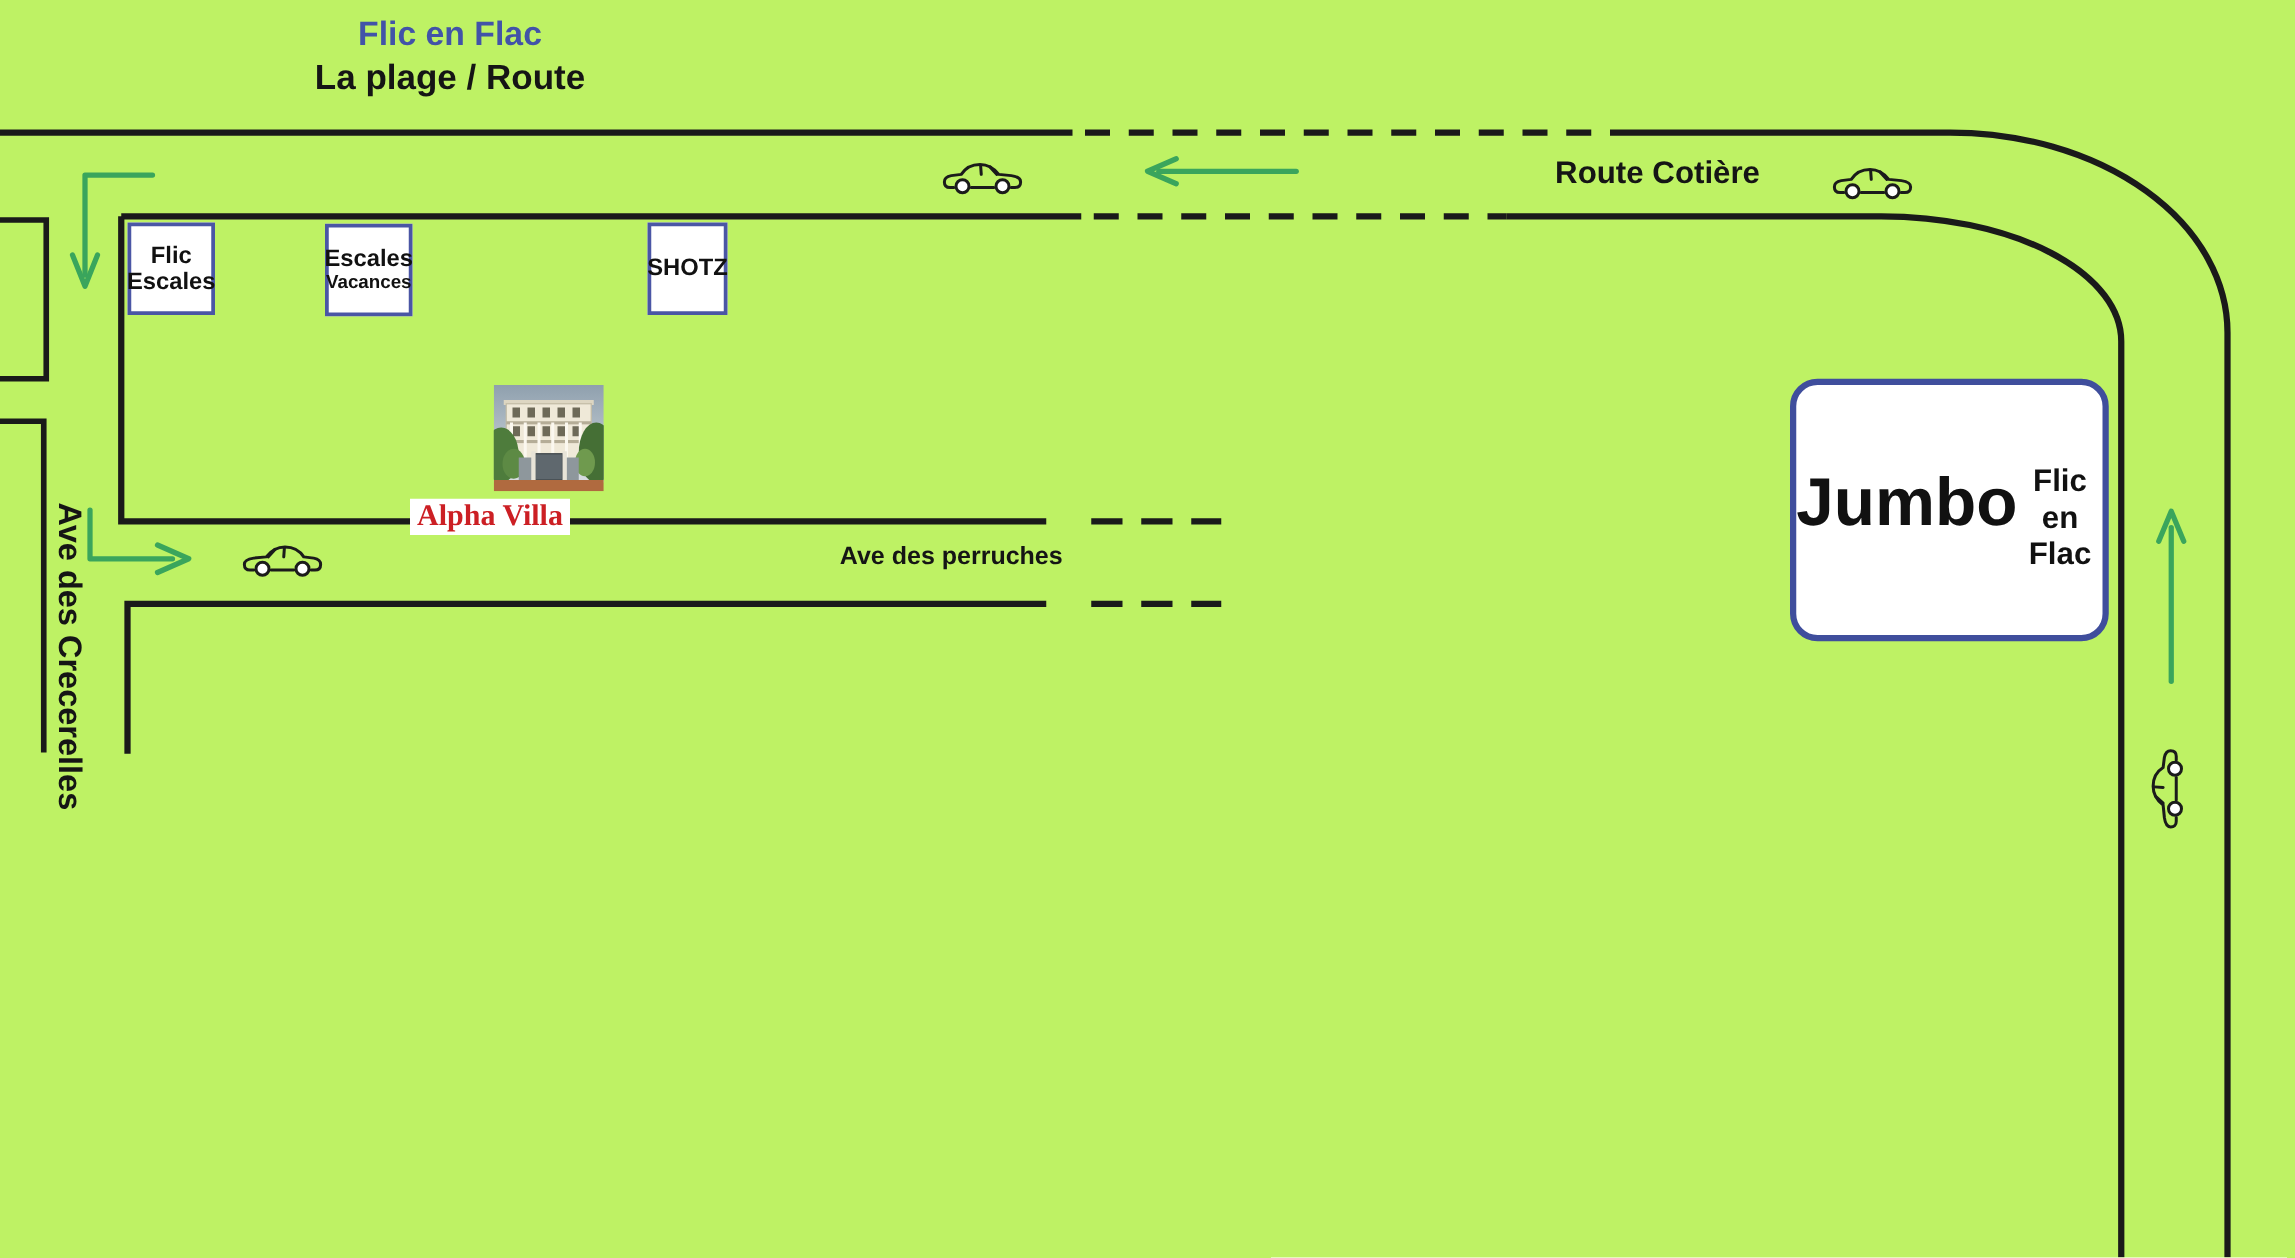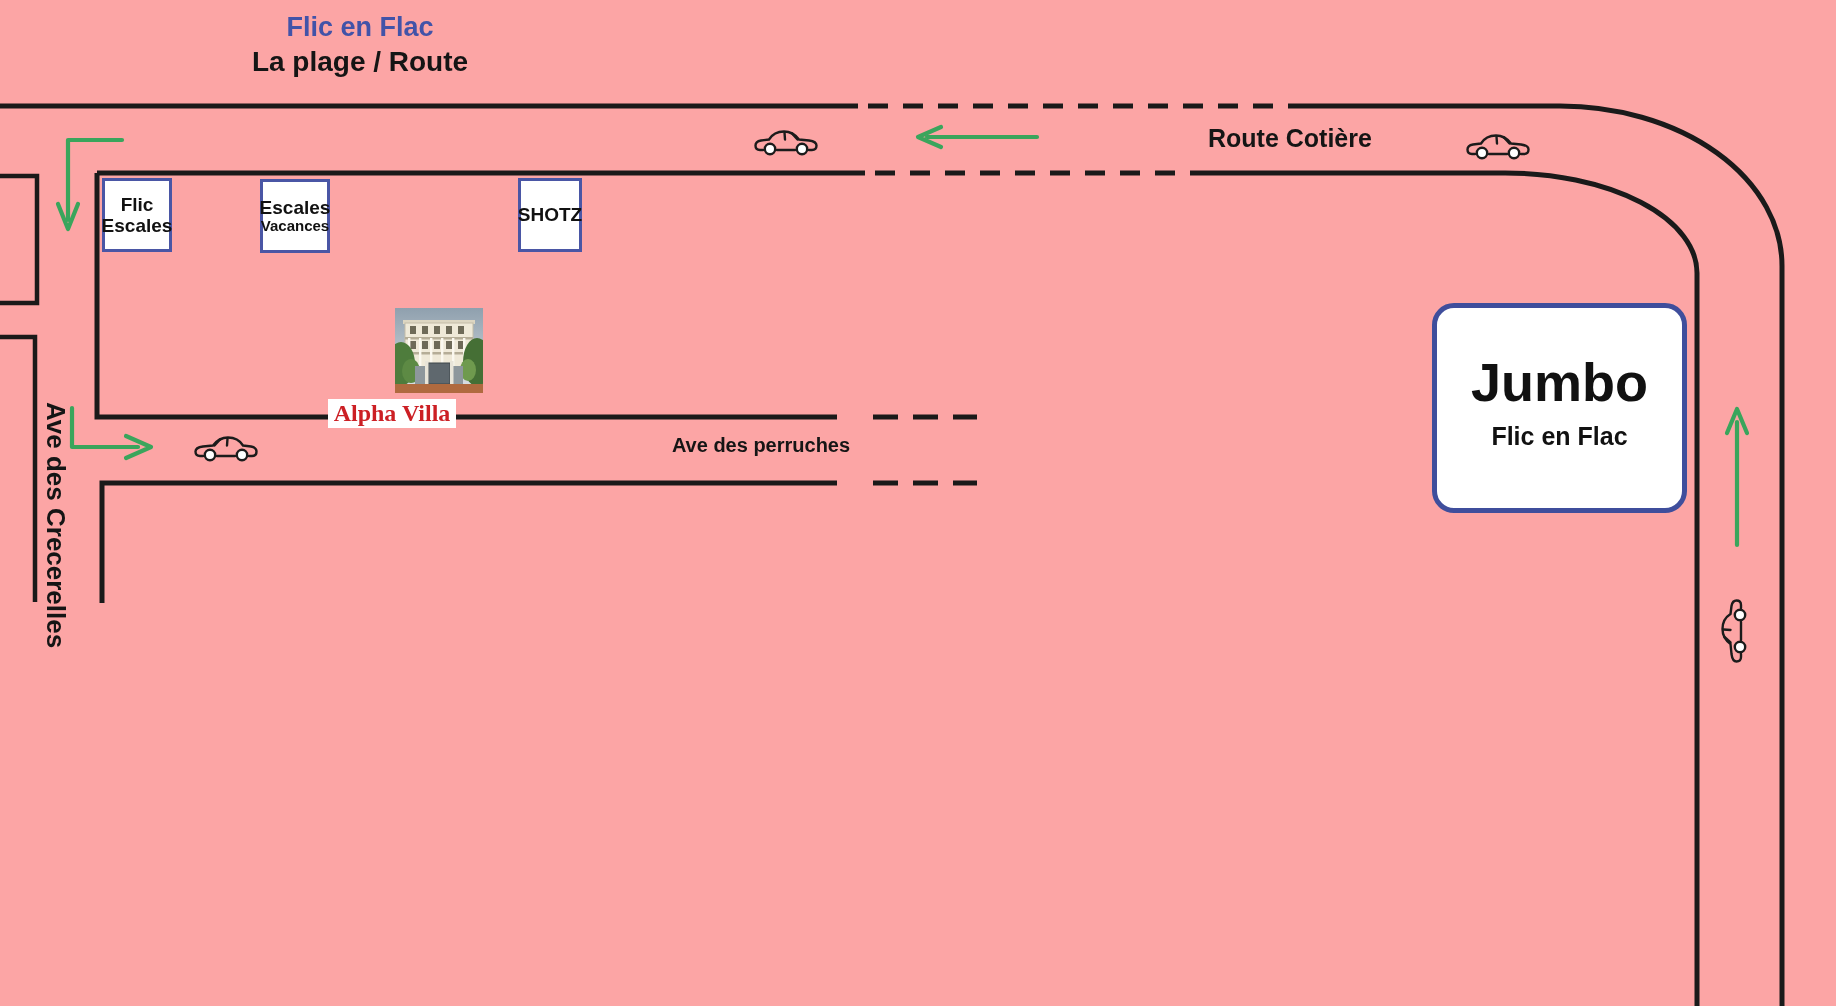--- a/index.html
+++ b/index.html
@@ -6,7 +6,7 @@
   #map-canvas{
     position:relative;
     width:1836px;height:1006px;
-    background:#fca5a5;
+    background:#bef264;
     font-family:"Liberation Sans", sans-serif;
     overflow:hidden;
   }

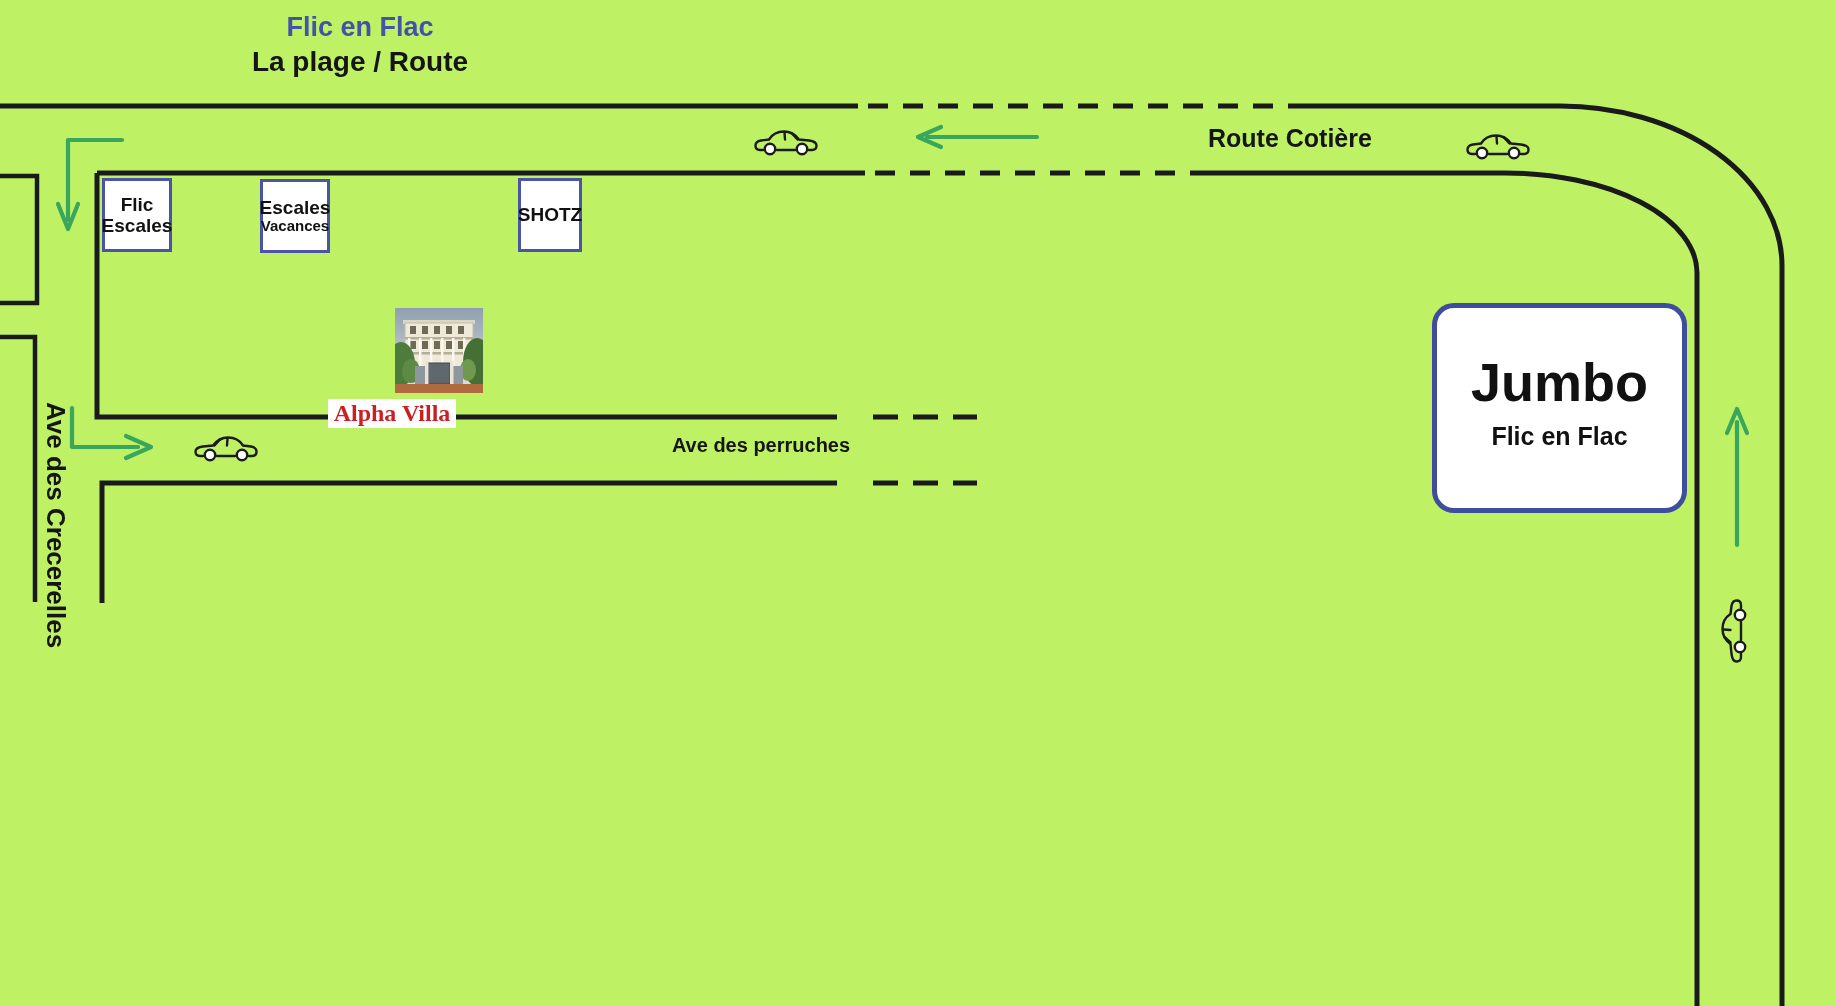--- a/index.html
+++ b/index.html
@@ -14,7 +14,7 @@
   .lbl{position:absolute;font-weight:bold;color:#111;white-space:nowrap;}
   .town-title{left:250px;top:12px;width:220px;text-align:center;font-size:27px;color:#4253a8;}
   .beach-title{left:235px;top:46px;width:250px;text-align:center;font-size:28px;color:#151515;}
-  .route-cotiere{left:1208px;top:124px;width:200px;text-align:left;font-size:25px;color:#151515;}
+  .route-cotiere{left:1208px;top:124px;width:200px;text-align:right;font-size:25px;color:#151515;}
   .perruches{left:641px;top:434px;width:240px;text-align:center;font-size:20px;color:#151515;}
   .crecerelles{
     left:40px;top:402px;

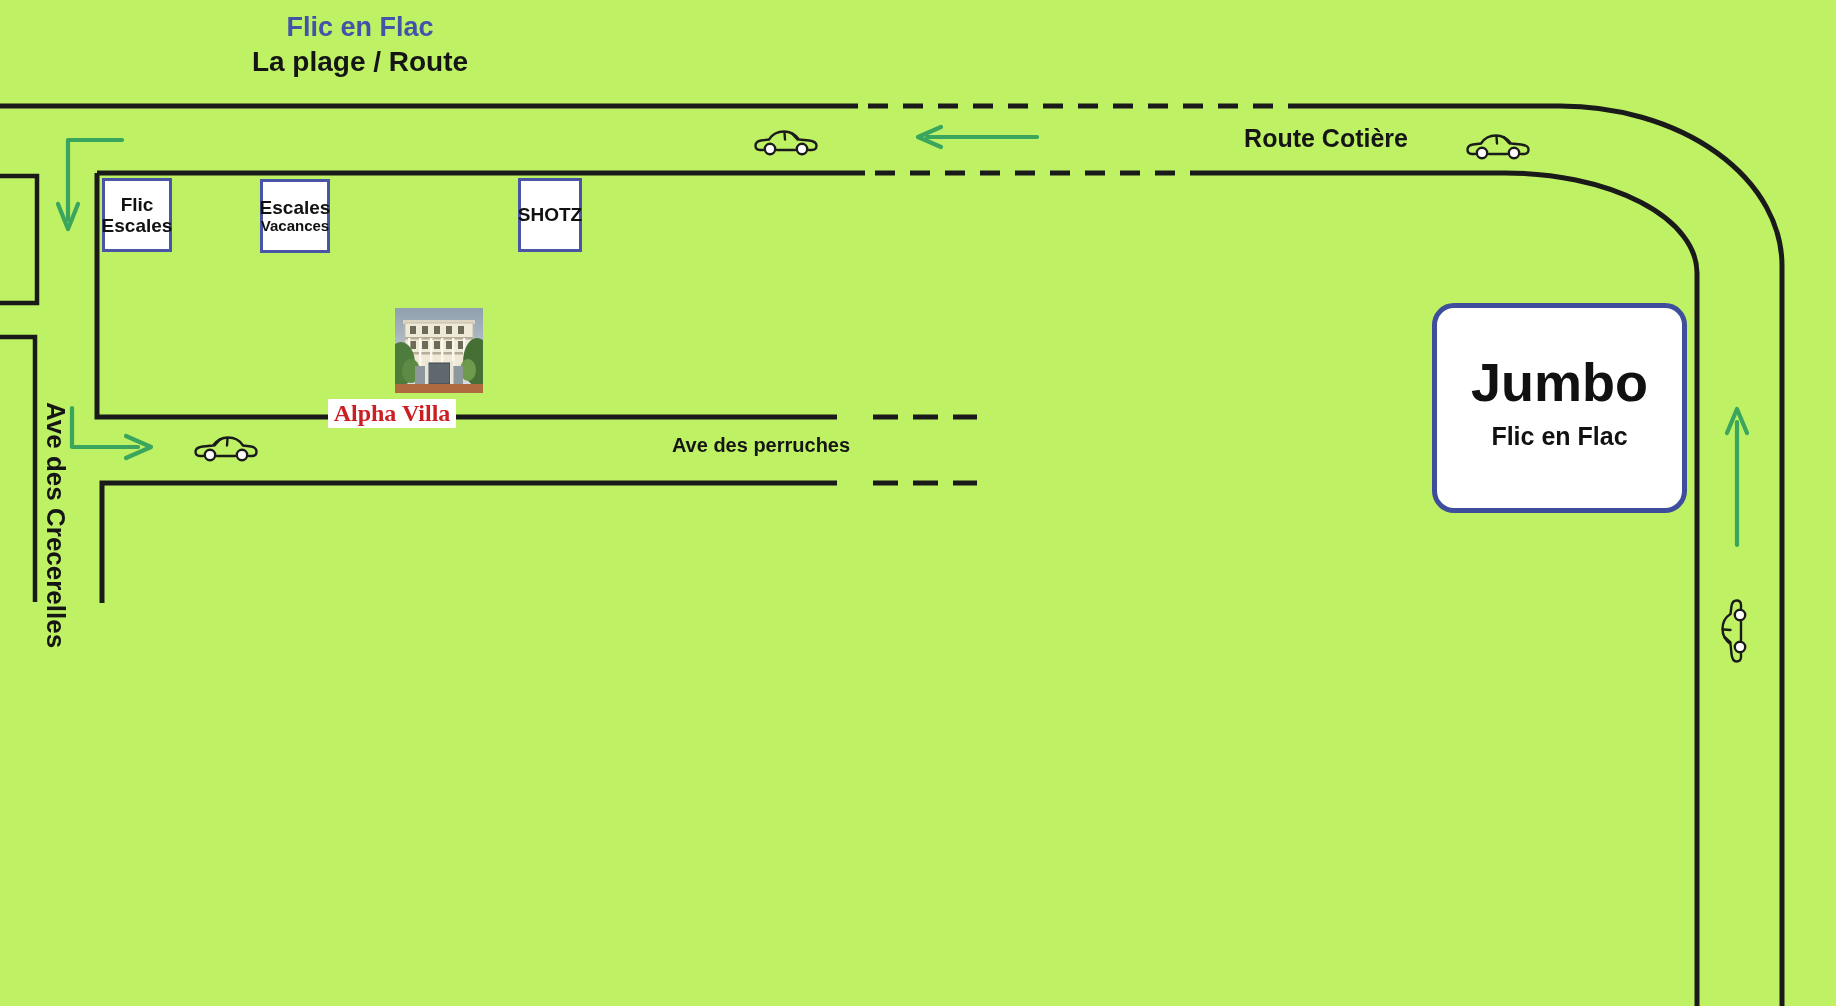--- a/index.html
+++ b/index.html
@@ -40,7 +40,7 @@
   .jumbo-sign{
     position:absolute;left:1432px;top:303px;width:245px;height:200px;
     border:5px solid #3f4e9c;border-radius:22px;background:#ffffff;
-    display:flex;flex-direction:column;align-items:center;justify-content:center;
+    display:flex;flex-direction:row;align-items:center;justify-content:center;
     text-align:center;color:#111;
   }
   .jumbo-name{font-weight:bold;font-size:54px;line-height:1.02;margin-top:-10px;}

